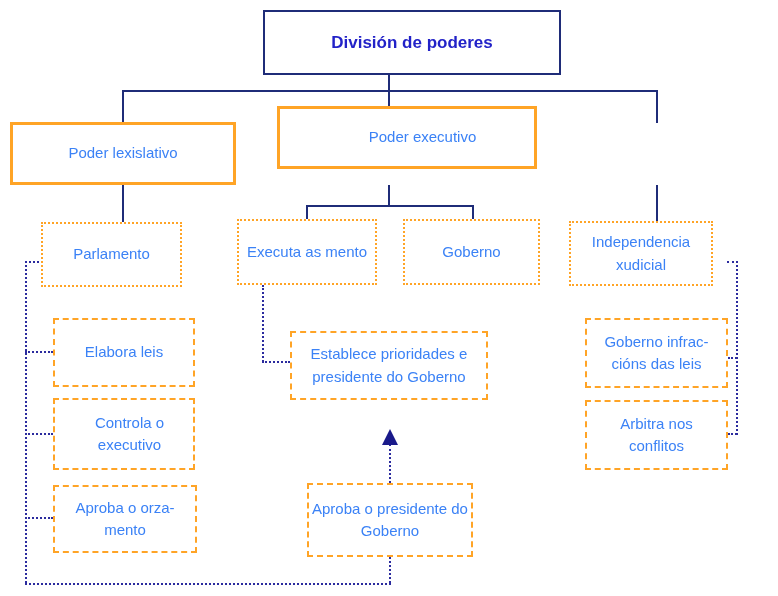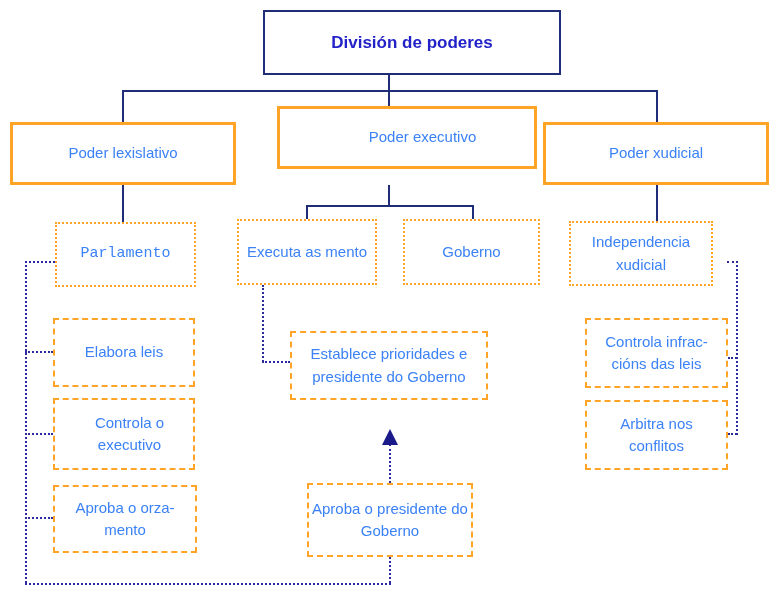--- a/index.html
+++ b/index.html
@@ -71,7 +71,6 @@
 
   <div class="box solid-orange" style="left:10px;top:122px;width:226px;height:63px;">Poder lexislativo</div>
   <div class="box solid-orange" style="left:277px;top:106px;width:260px;height:63px;padding-left:31px;">Poder executivo</div>
-  <div class="box solid-orange" style="left:543px;top:122px;width:226px;height:63px;">Poder xudicial</div>
 
   <div class="box dotted-orange" style="left:55px;top:222px;width:141px;height:65px;font-family:Liberation Mono, monospace;">Parlamento</div>
   <div class="box dotted-orange" style="left:237px;top:219px;width:140px;height:66px;">Executa as mento</div>

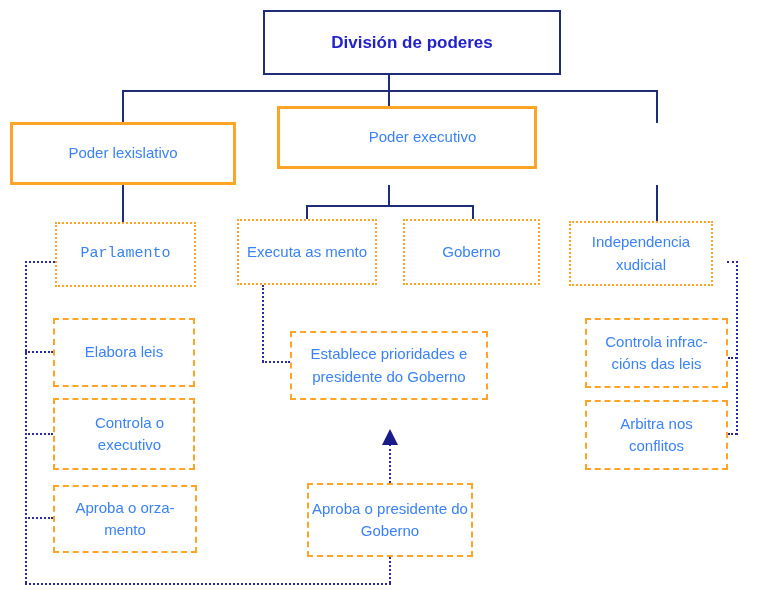--- a/index.html
+++ b/index.html
@@ -72,7 +72,7 @@
   <div class="box solid-orange" style="left:10px;top:122px;width:226px;height:63px;">Poder lexislativo</div>
   <div class="box solid-orange" style="left:277px;top:106px;width:260px;height:63px;padding-left:31px;">Poder executivo</div>
 
-  <div class="box dotted-orange" style="left:55px;top:222px;width:141px;height:65px;font-family:Liberation Mono, monospace;">Parlamento</div>
+  <div class="box dotted-orange" style="left:41px;top:222px;width:141px;height:65px;">Parlamento</div>
   <div class="box dotted-orange" style="left:237px;top:219px;width:140px;height:66px;">Executa as mento</div>
   <div class="box dotted-orange" style="left:403px;top:219px;width:137px;height:66px;">Goberno</div>
   <div class="box dotted-orange" style="left:569px;top:221px;width:144px;height:65px;">Independencia

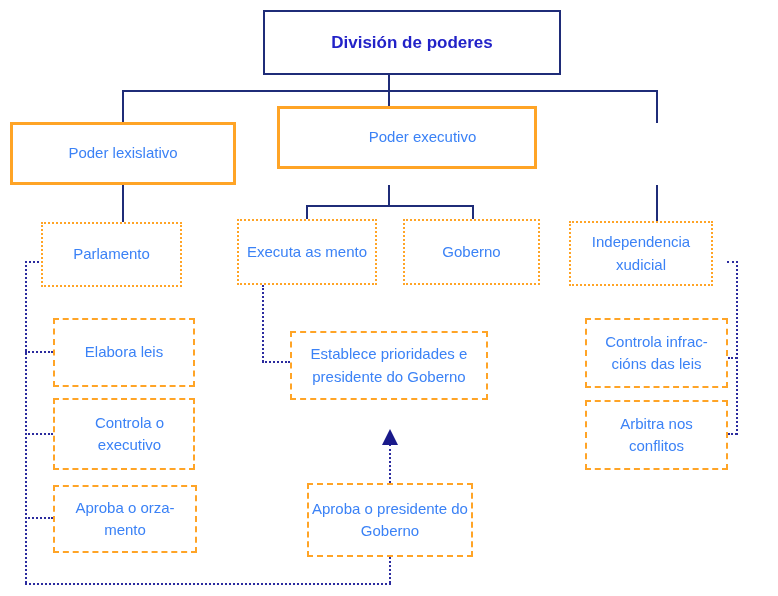--- a/index.html
+++ b/index.html
@@ -89,7 +89,7 @@
   <div class="box dashed-orange" style="left:307px;top:483px;width:166px;height:74px;">Aproba o presidente do
 Goberno</div>
 
-  <div class="box dashed-orange" style="left:585px;top:318px;width:143px;height:70px;">Controla infrac-
+  <div class="box dashed-orange" style="left:585px;top:318px;width:143px;height:70px;">Goberno infrac-
 cións das leis</div>
   <div class="box dashed-orange" style="left:585px;top:400px;width:143px;height:70px;">Arbitra nos
 conflitos</div>

